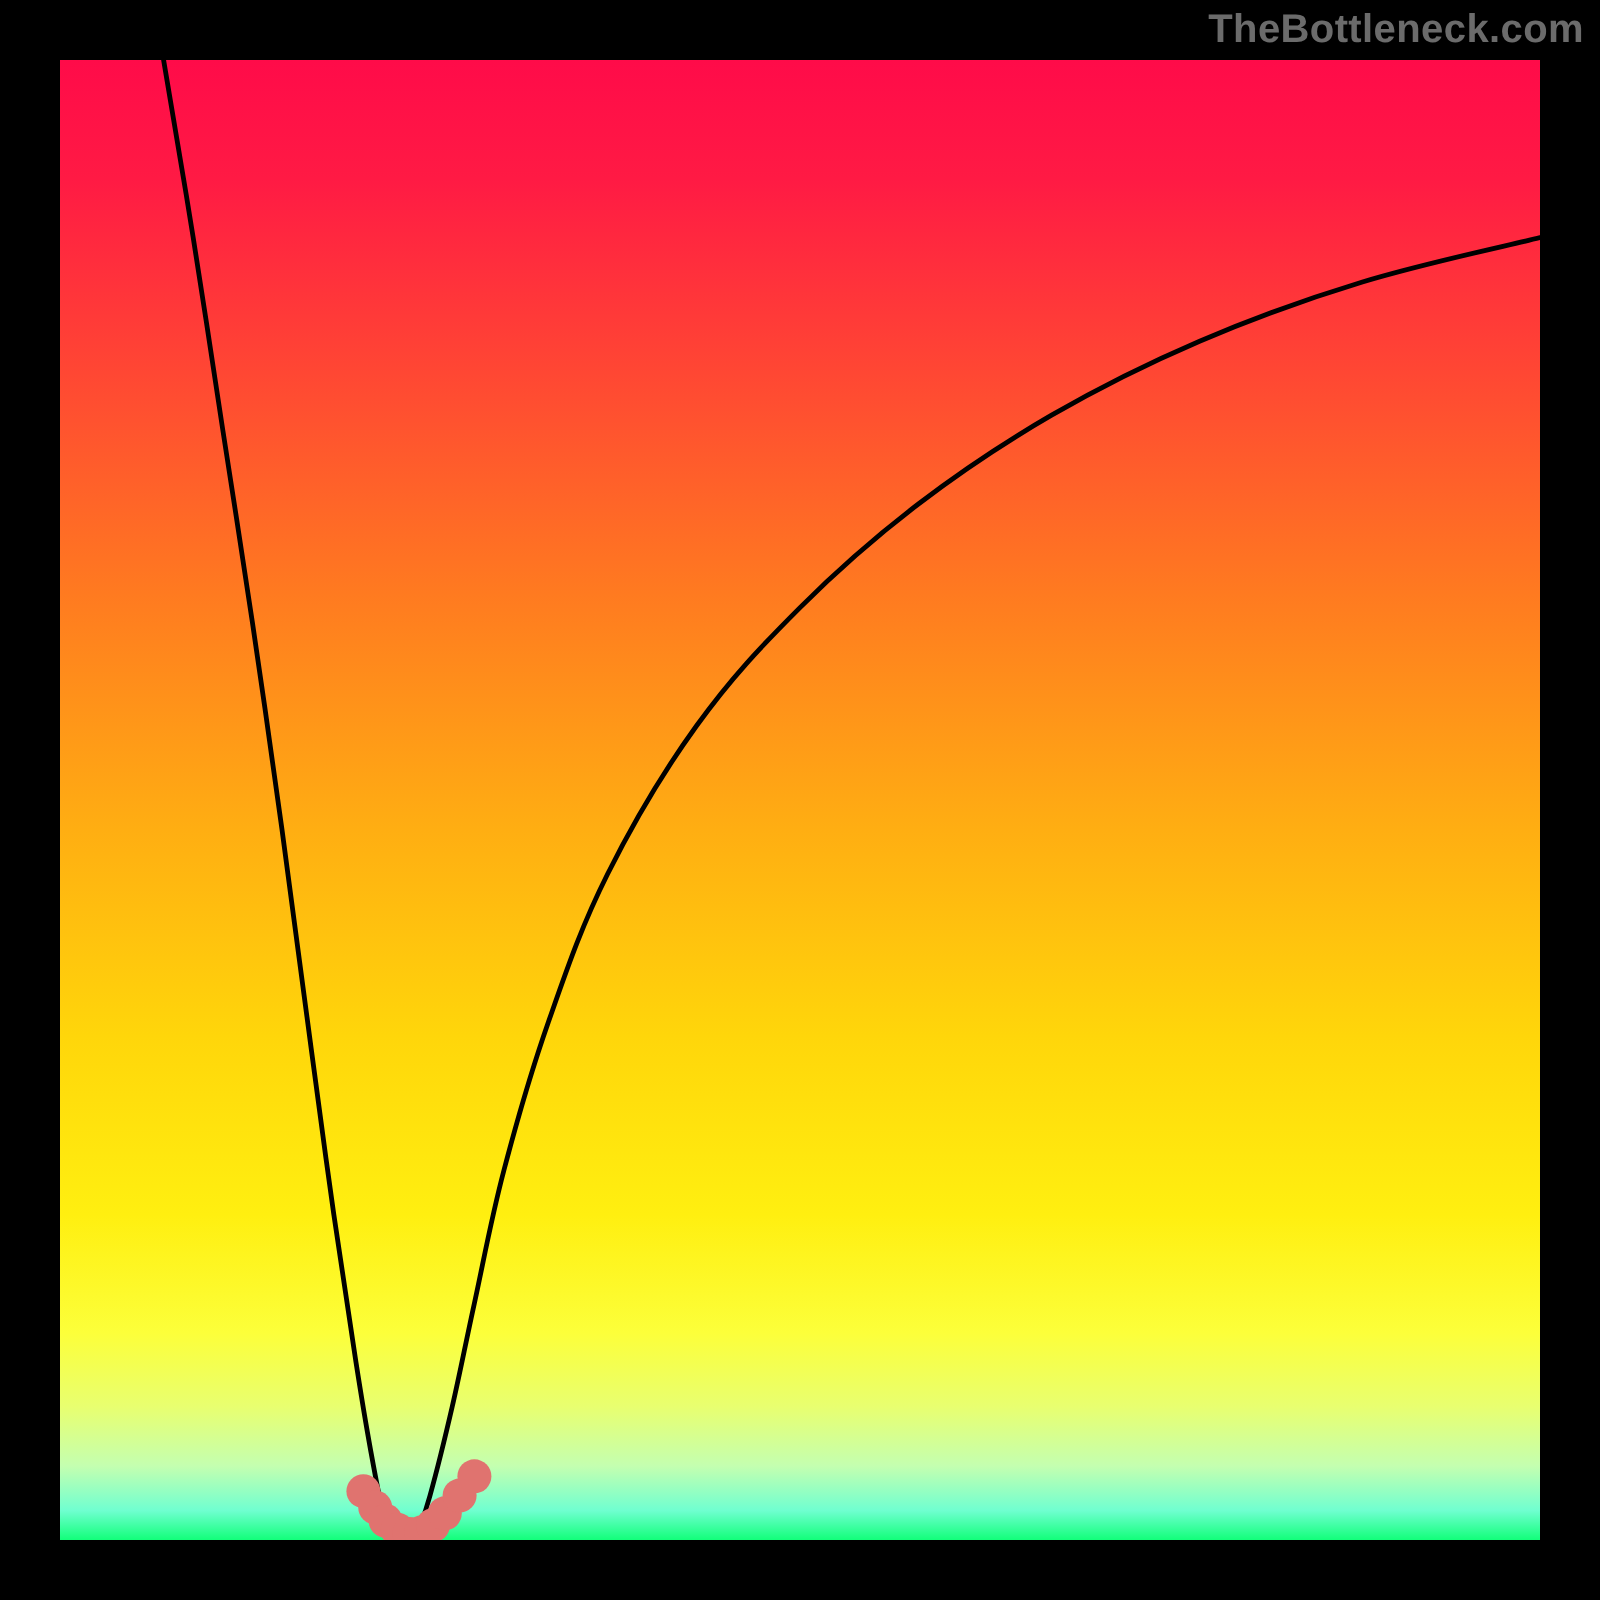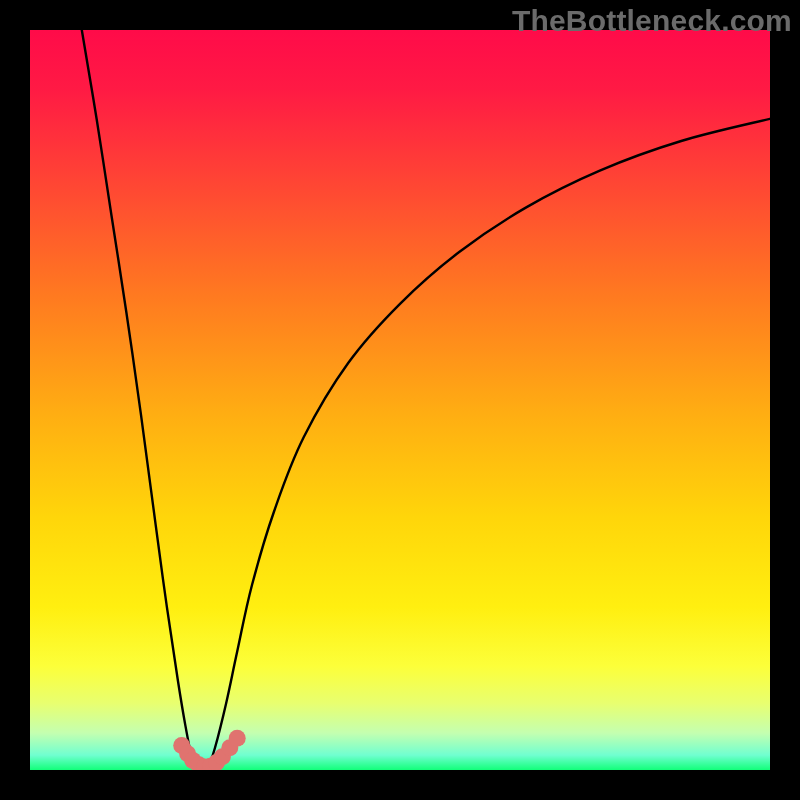--- a/index.html
+++ b/index.html
@@ -56,7 +56,7 @@
     top: 4px;
     right: 8px;
     font-family: Arial, Helvetica, sans-serif;
-    font-size: 30px;
+    font-size: 20px;
     font-weight: 600;
     color: #6b6b6b;
     letter-spacing: 0.2px;

